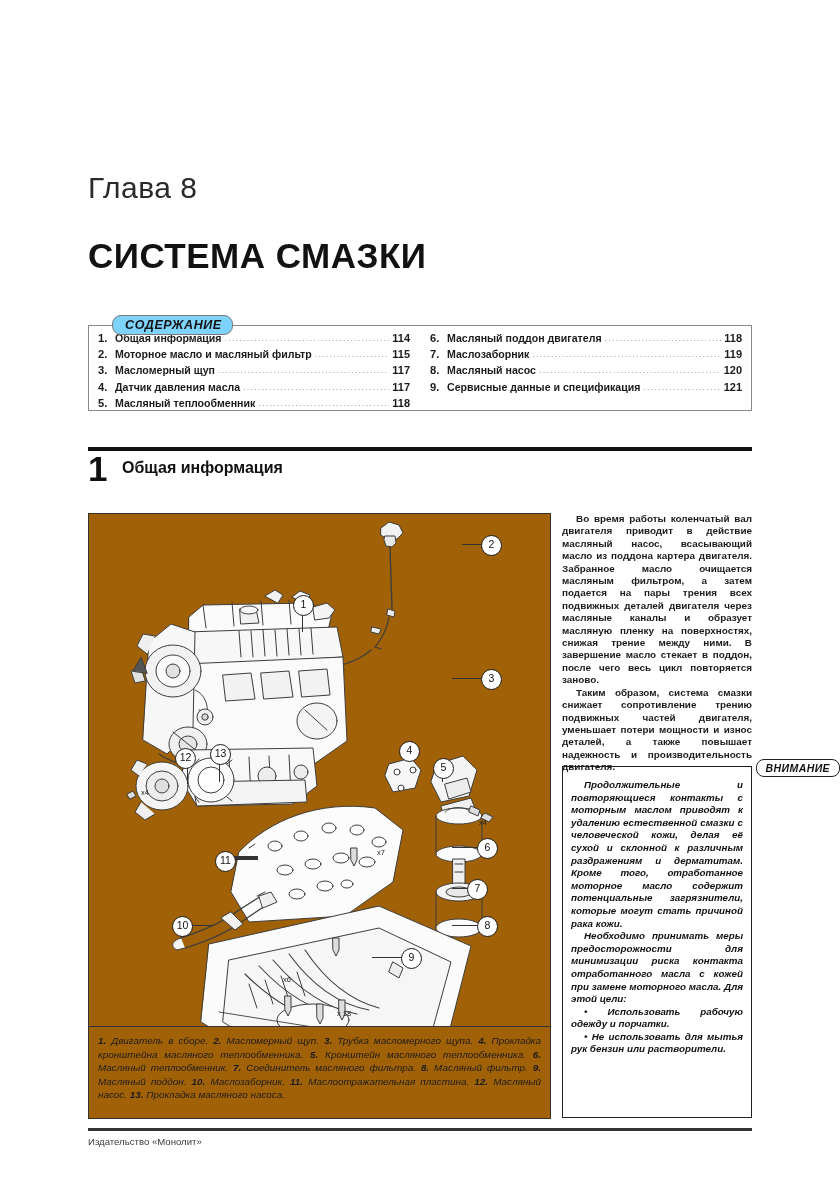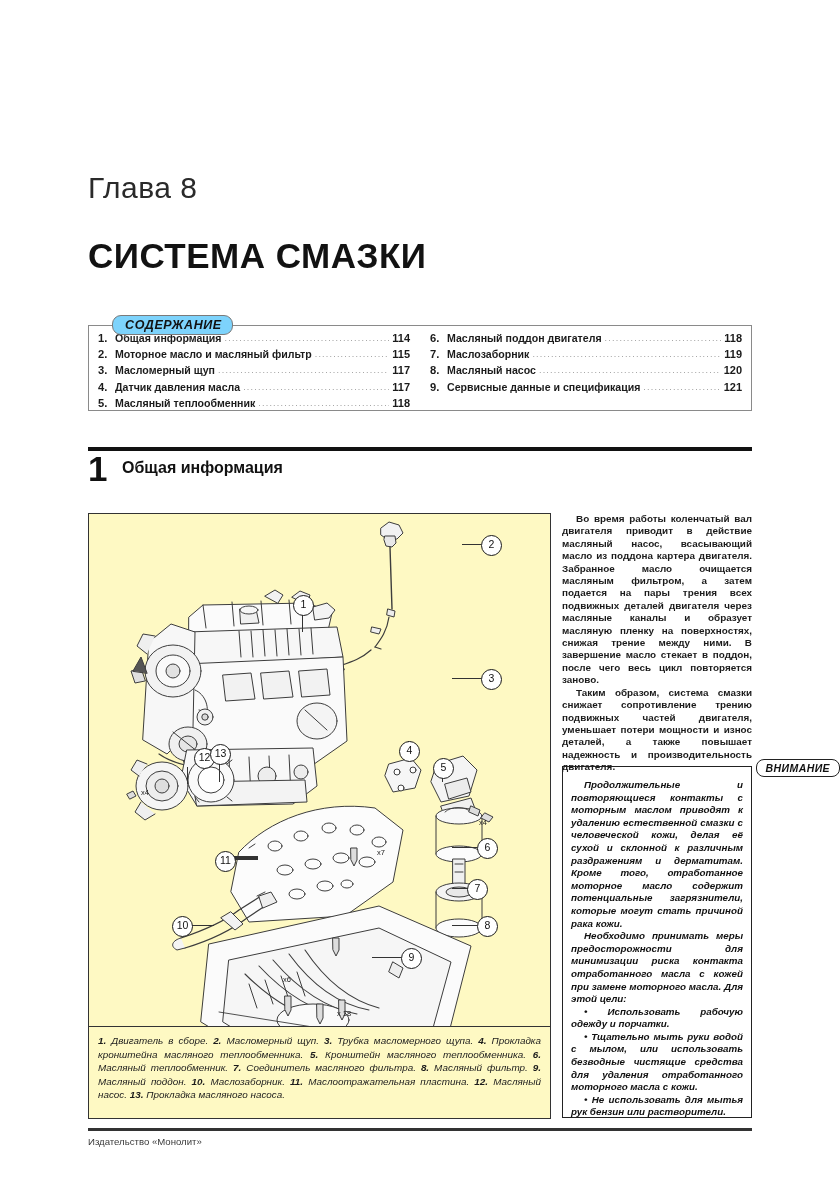--- a/index.html
+++ b/index.html
@@ -516,7 +516,7 @@
       <div class="callout" style="left: 401px; top: 948px;">9</div>
       <div class="callout" style="left: 172px; top: 916px;">10</div>
       <div class="callout" style="left: 215px; top: 851px;">11</div>
-      <div class="callout" style="left: 194px; top: 748px;">12</div>
+      <div class="callout" style="left: 175px; top: 748px;">12</div>
       <div class="callout" style="left: 210px; top: 744px;">13</div>
       <div class="boltlbl" style="left: 141px; top: 788px;">x4</div>
       <div class="boltlbl" style="left: 479px; top: 818px;">x4</div>

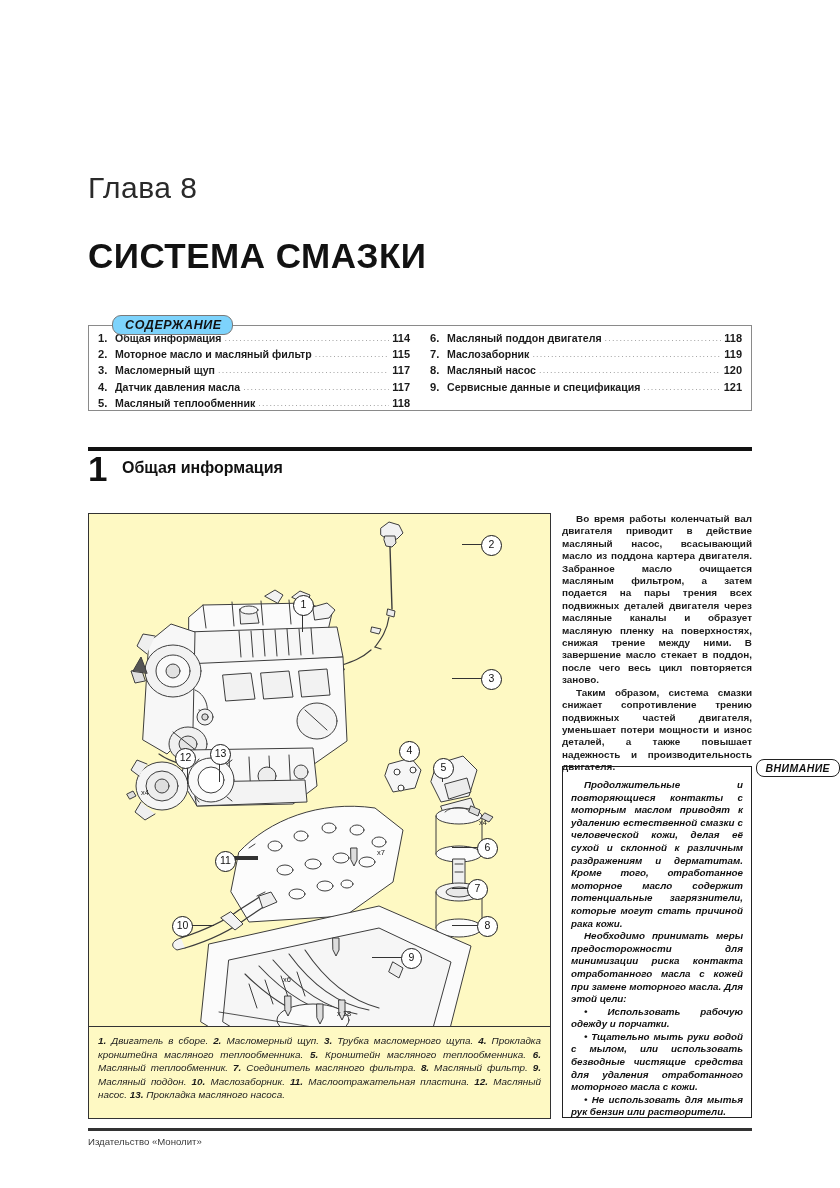--- a/index.html
+++ b/index.html
@@ -134,7 +134,7 @@
     width: 463px; height: 606px;
     border: 1.5px solid #333;
     box-sizing: border-box;
-    background: #fef9c3;
+    background: #a16207;
   }
   .fig-canvas {
     position: absolute;

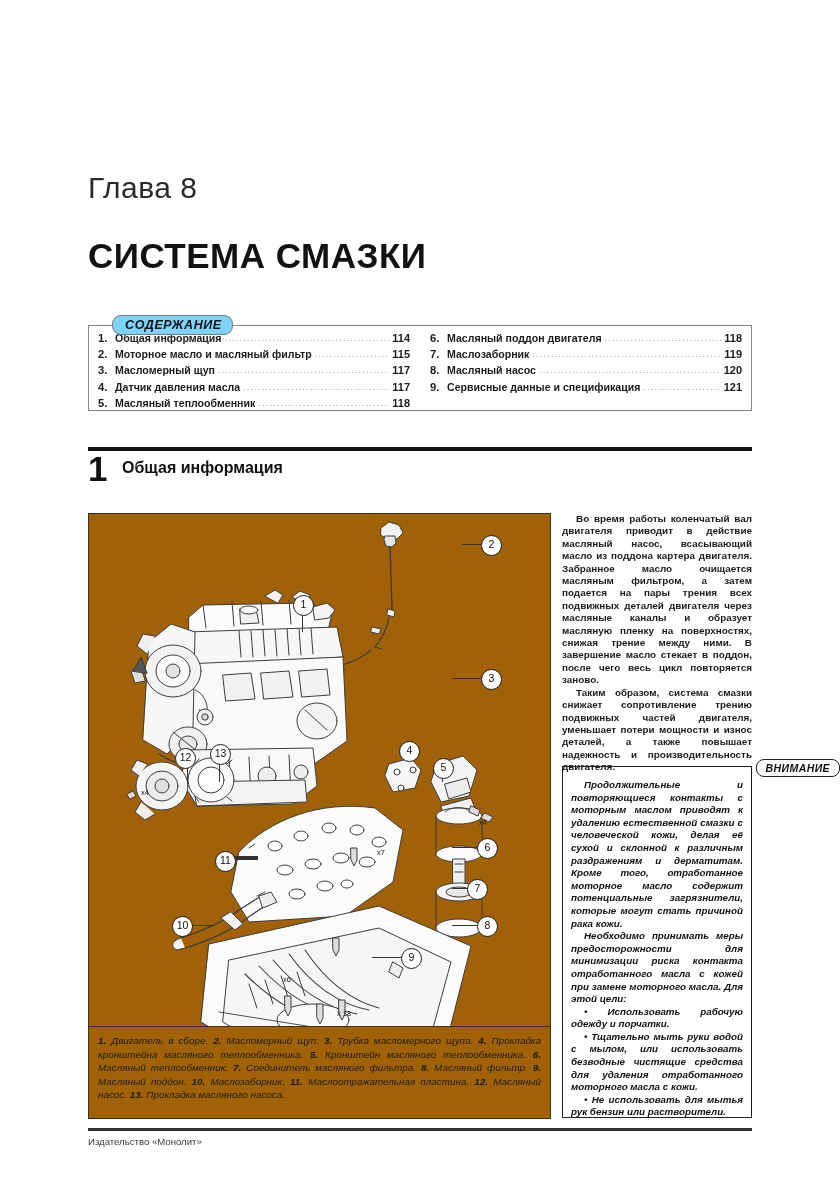--- a/index.html
+++ b/index.html
@@ -547,7 +547,6 @@
     <p>Продолжительные и повторяющиеся контакты с моторным маслом приводят к удалению естественной смазки с человеческой кожи, делая её сухой и склонной к различным раздражениям и дерматитам. Кроме того, отработанное моторное масло содержит потенциальные загрязнители, которые могут стать причиной рака кожи.</p>
     <p>Необходимо принимать меры предосторожности для минимизации риска контакта отработанного масла с кожей при замене моторного масла. Для этой цели:</p>
     <p class="bullet">Использовать рабочую одежду и порчатки.</p>
-    <p class="bullet">Тщательно мыть руки водой с мылом, или использовать безводные чистящие средства для удаления отработанного моторного масла с кожи.</p>
     <p class="bullet">Не использовать для мытья рук бензин или растворители.</p>
   </div>
   <div class="warn-tab">ВНИМАНИЕ</div>

